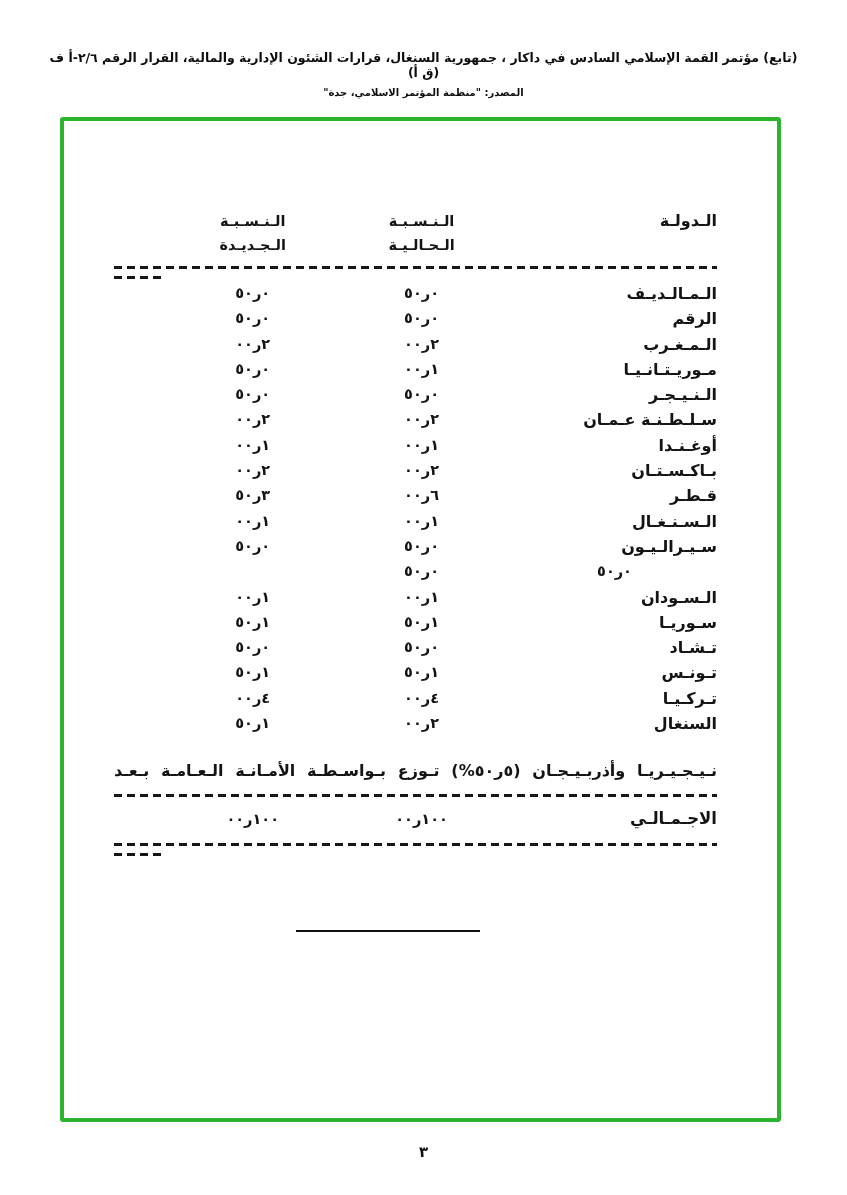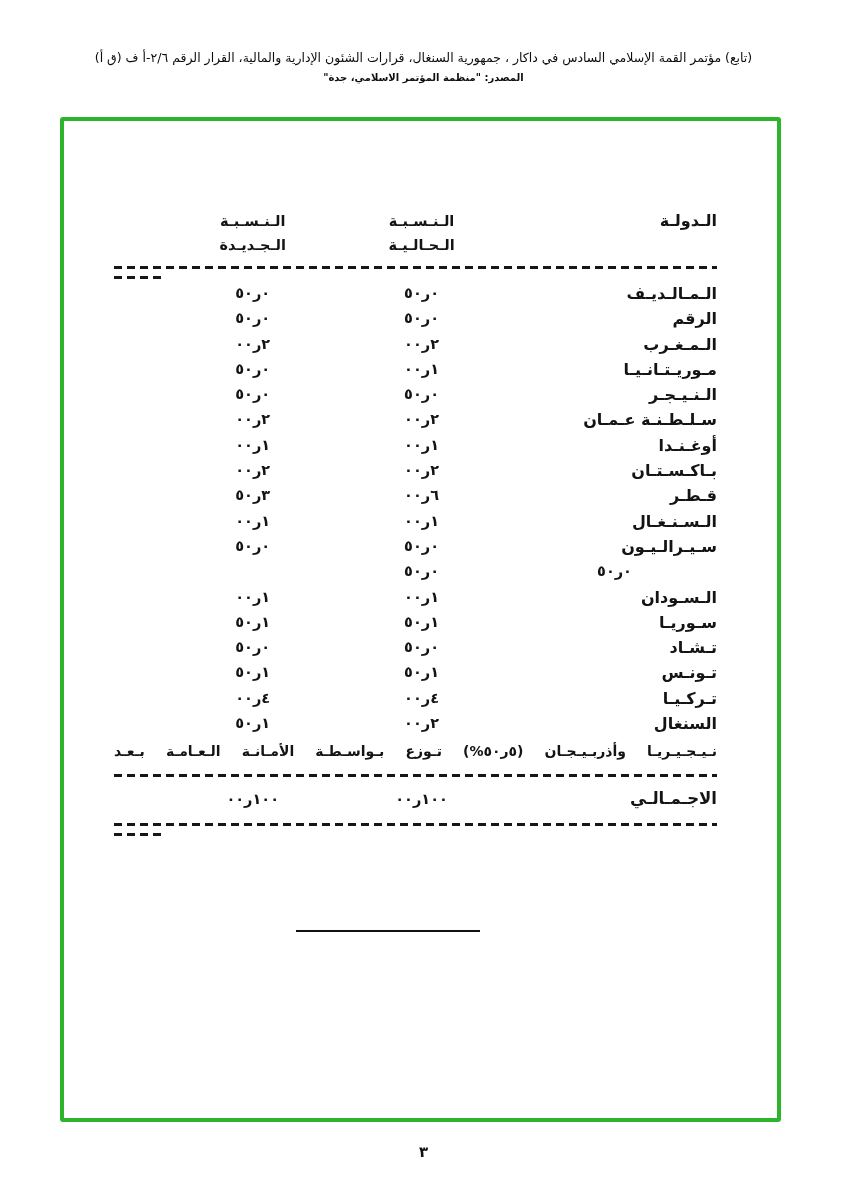--- a/index.html
+++ b/index.html
@@ -15,7 +15,7 @@
     position:absolute;top:50px;left:43px;width:761px;
     text-align:center;direction:rtl;color:#0d0d0d;
   }
-  .doc-header .h1{font-size:12.5px;font-weight:normal;letter-spacing:0;}
+  .doc-header .h1{font-size:12.5px;font-weight:bold;letter-spacing:0;}
   .doc-header .h2{font-size:10px;font-weight:bold;margin-top:7px;}
 
   

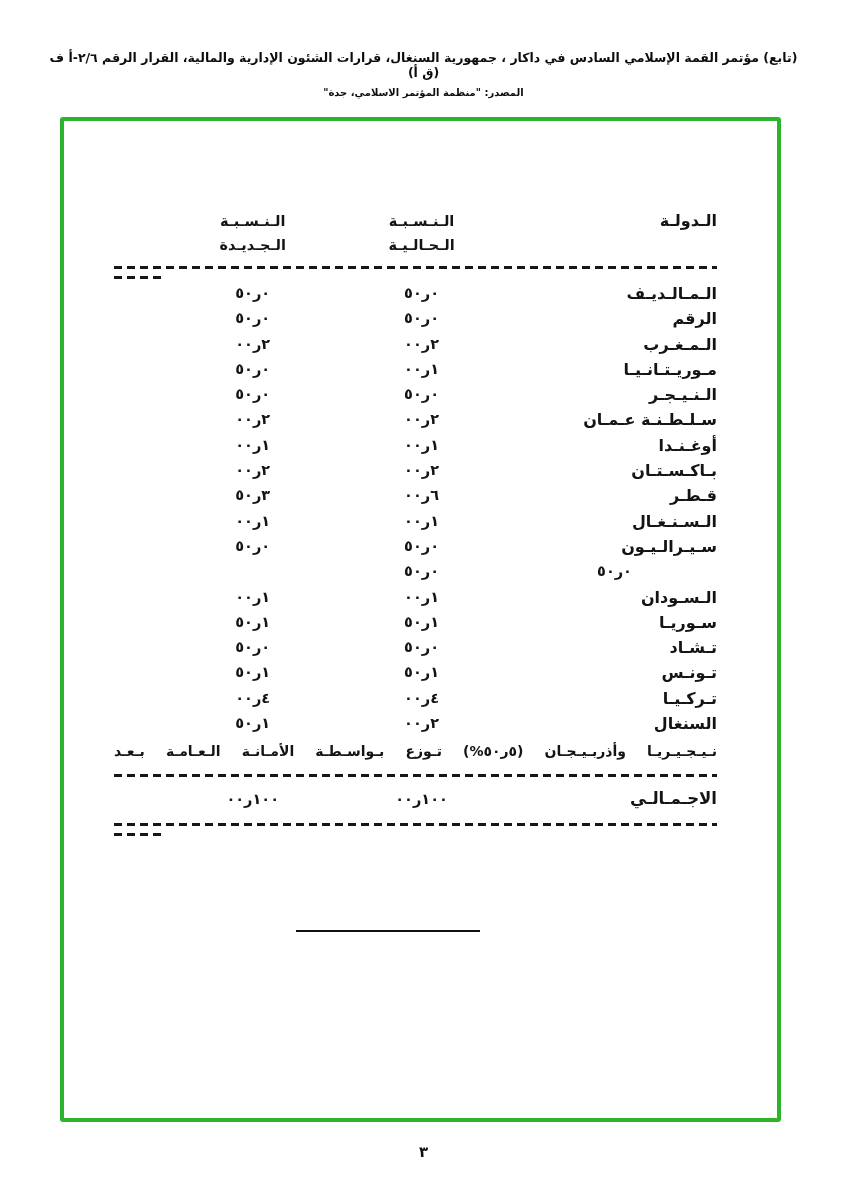--- a/index.html
+++ b/index.html
@@ -50,7 +50,7 @@
   }
   .rows{margin-top:2px;}
 
-  .note{margin-top:1px;font-size:14px;line-height:28px;}
+  .note{margin-top:21px;font-size:16px;line-height:28px;}
   .note .l1{text-align:justify;text-align-last:justify;}
   .note .l2{text-align:right;}
 

